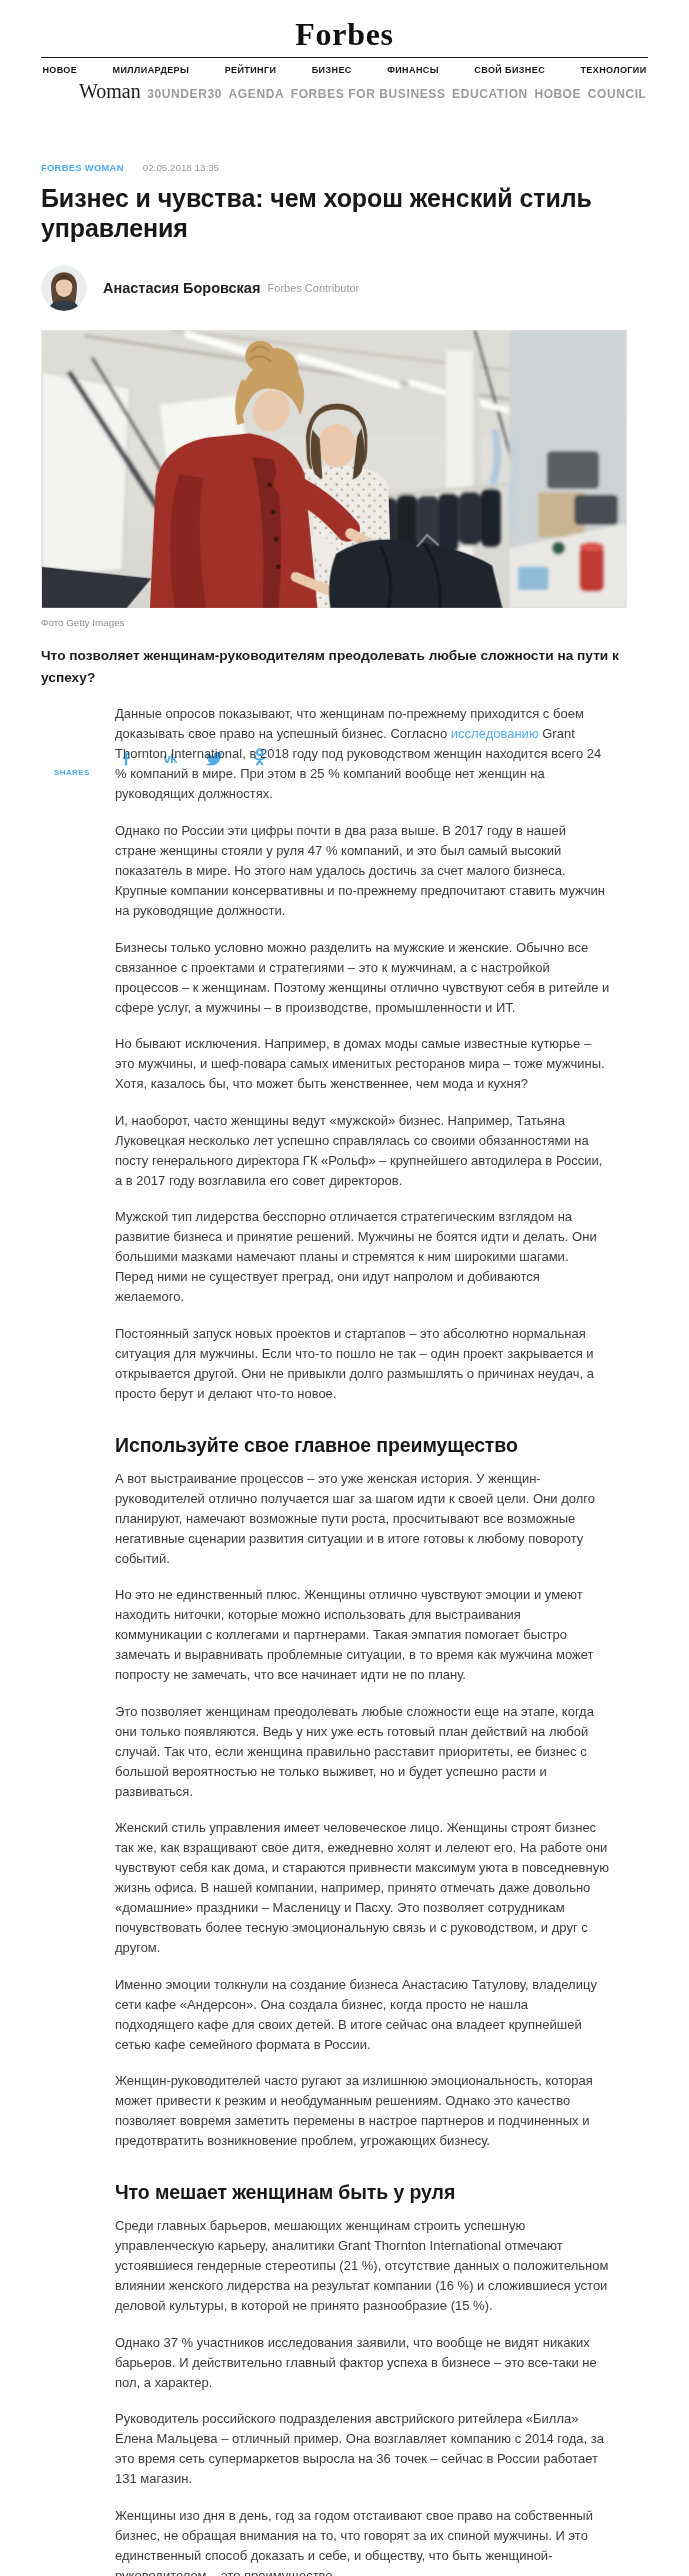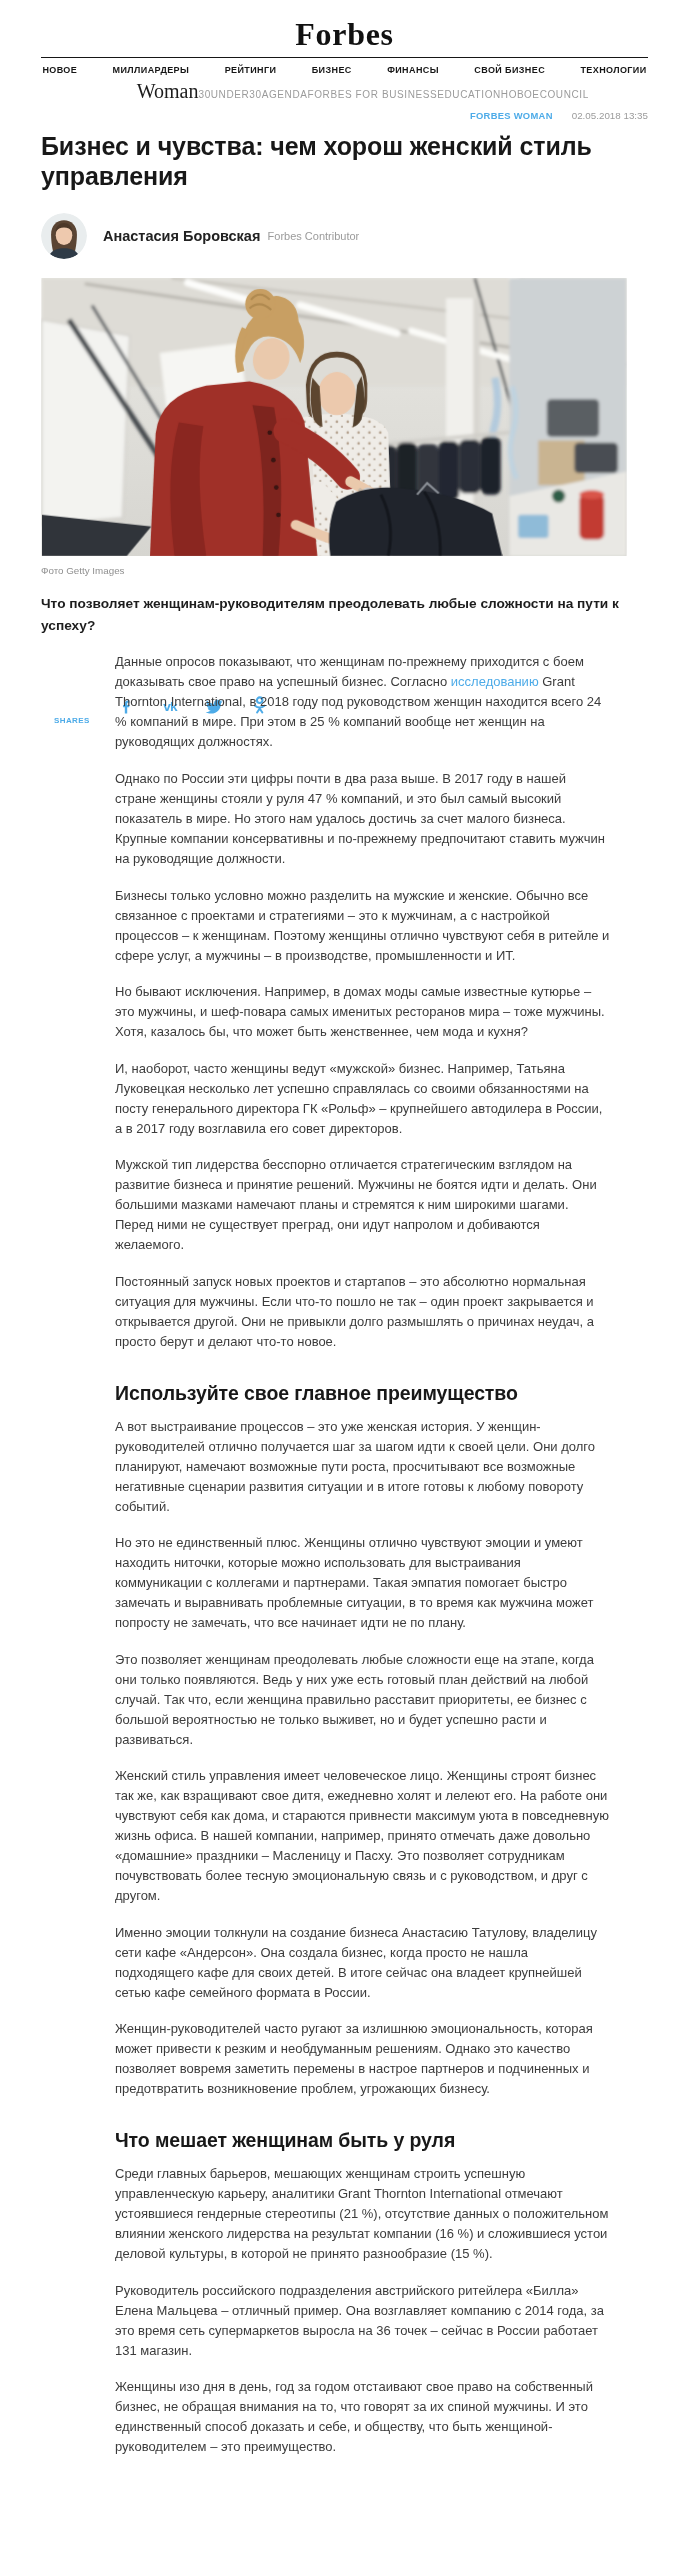--- a/index.html
+++ b/index.html
@@ -15,7 +15,7 @@
   .primary-nav { display:flex; justify-content:space-between; padding:7.2px 1.4px 2.9px; }
   .primary-nav .pnav { font-size:9px; font-weight:700; color:#161616;
           letter-spacing:0.4px; text-decoration:none; cursor:pointer; }
-  .secondary-nav { display:flex; justify-content:center; align-items:baseline;
+  .secondary-nav { display:flex; justify-content:space-between; align-items:baseline;
           padding:1.4px 1.4px 7.2px 38px; }
   .brand-woman { font-family:"Liberation Serif","DejaVu Serif",serif; font-size:20px;
           color:#1c1c1c; text-decoration:none; cursor:pointer; }

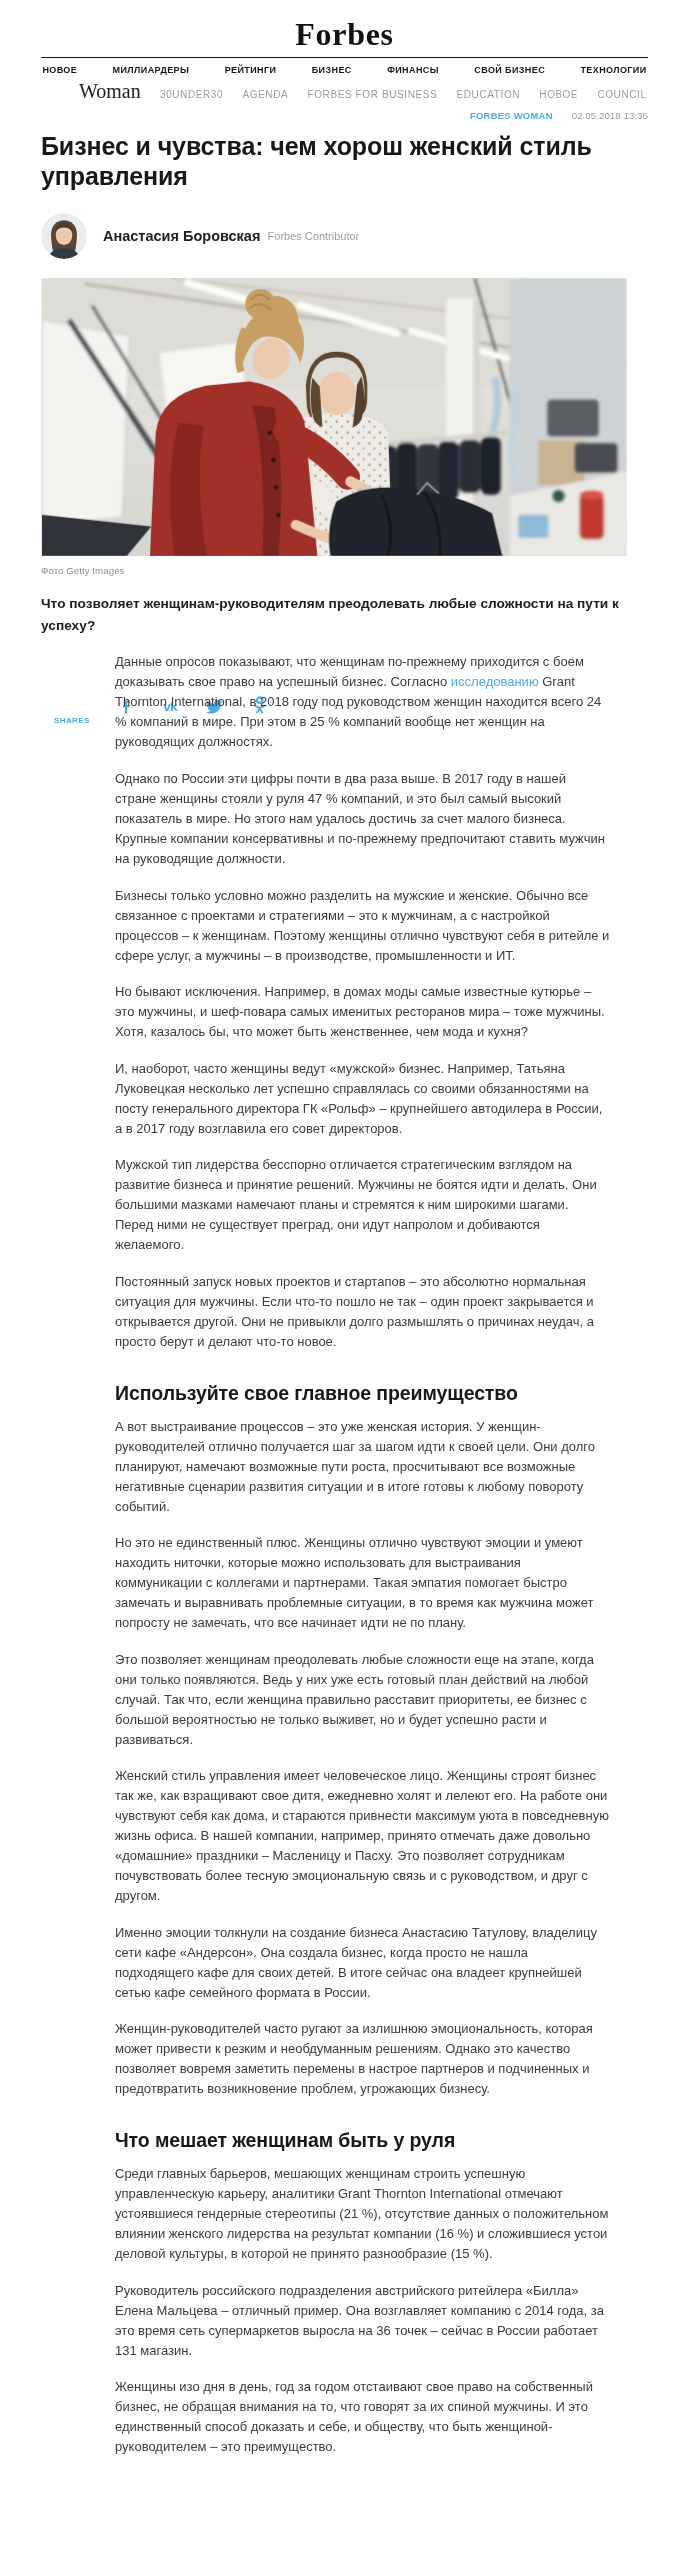--- a/index.html
+++ b/index.html
@@ -19,7 +19,7 @@
           padding:1.4px 1.4px 7.2px 38px; }
   .brand-woman { font-family:"Liberation Serif","DejaVu Serif",serif; font-size:20px;
           color:#1c1c1c; text-decoration:none; cursor:pointer; }
-  .secondary-nav .snav { font-size:10px; font-weight:400; color:#9b9b9b;
+  .secondary-nav .snav { font-size:12px; font-weight:700; color:#9b9b9b;
           letter-spacing:0.6px; text-decoration:none; cursor:pointer; }
 
   

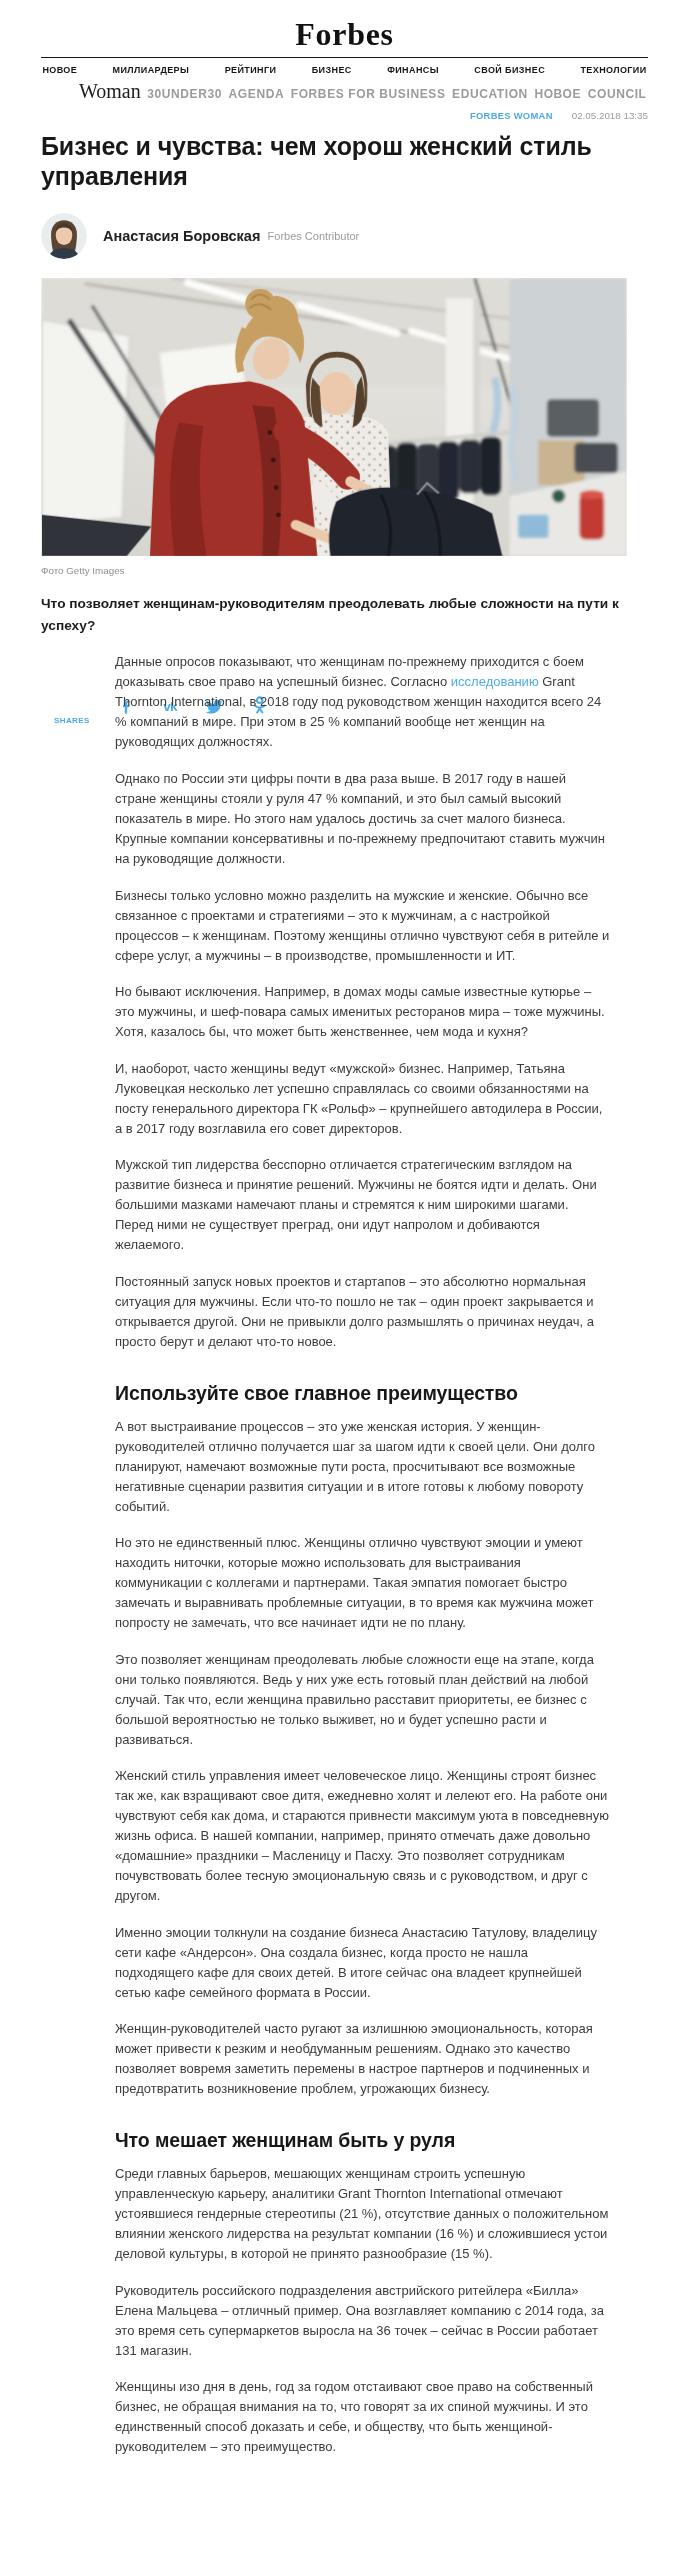--- a/index.html
+++ b/index.html
@@ -23,7 +23,7 @@
           letter-spacing:0.6px; text-decoration:none; cursor:pointer; }
 
   
-  .category-row { display:flex; align-items:baseline;justify-content:flex-end; }
+  .category-row { margin-top:52px; display:flex; align-items:baseline; }
   .category { color:#4dabe8; font-weight:700; font-size:9.4px; letter-spacing:0.3px;
           text-decoration:none; cursor:pointer; }
   .date { color:#9b9b9b; font-size:9.8px; margin-left:19px; }

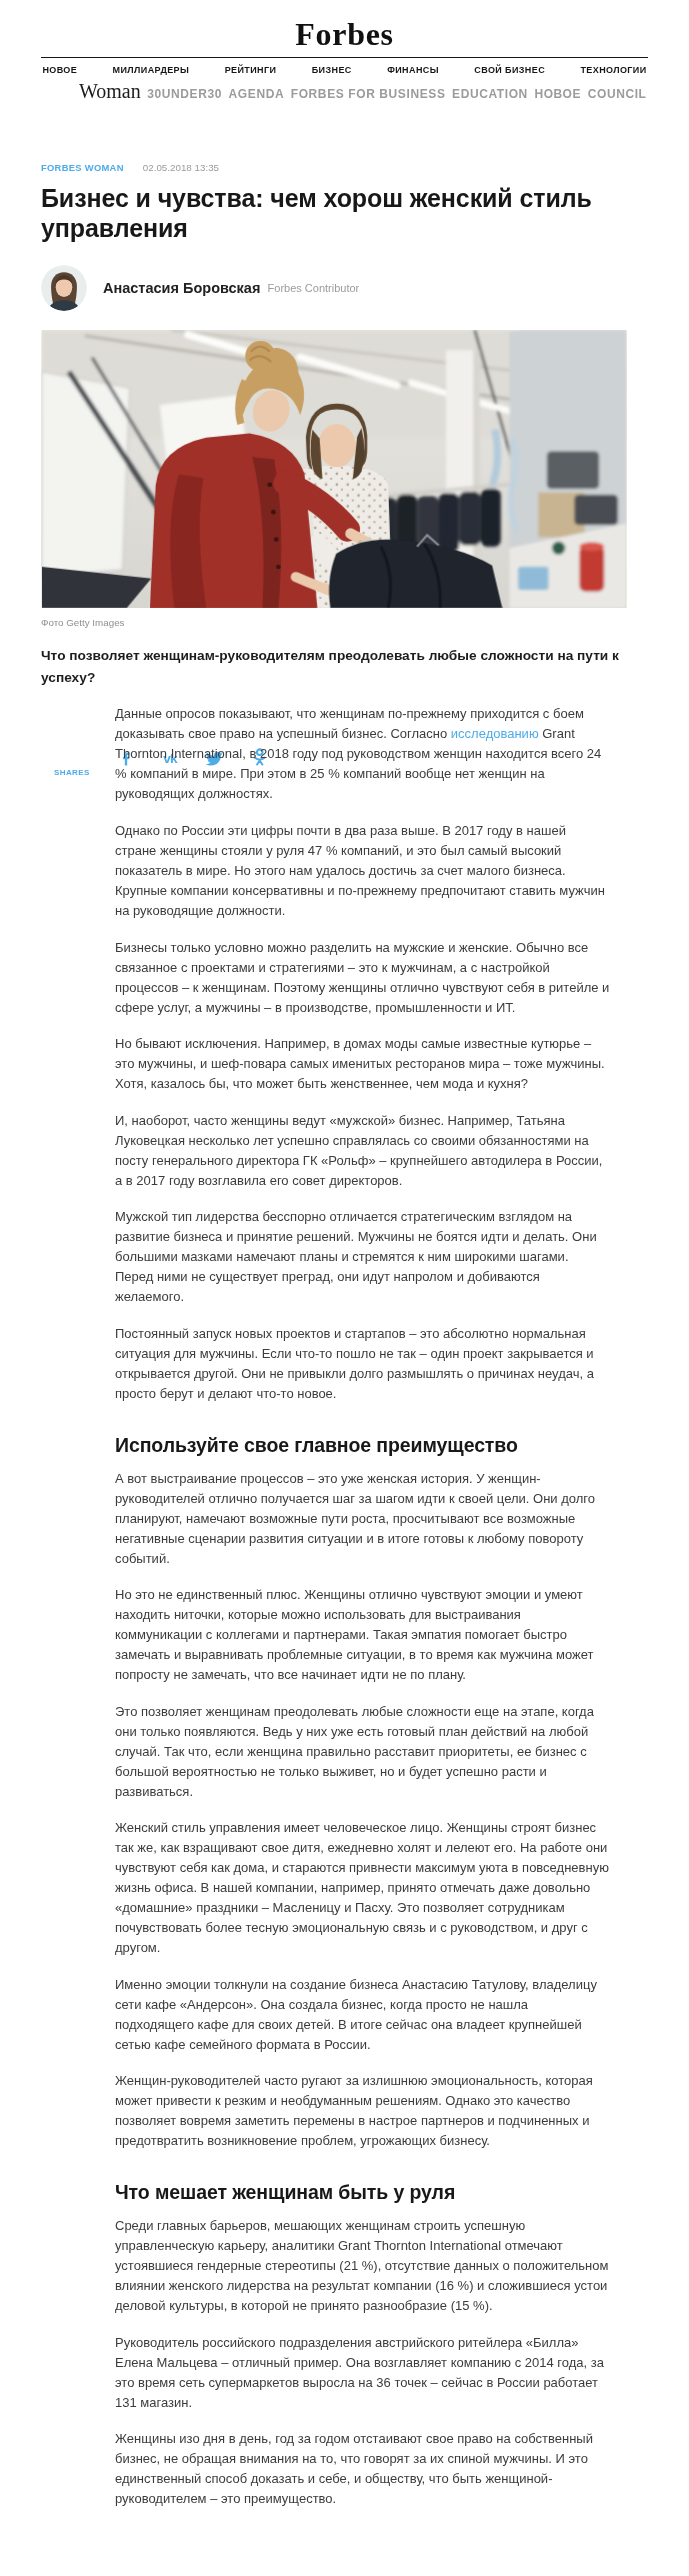--- a/index.html
+++ b/index.html
@@ -271,6 +271,7 @@
 
       <h2 class="sec-heading">Что мешает женщинам быть у руля</h2>
       <p>Среди главных барьеров, мешающих женщинам строить успешную управленческую карьеру, аналитики Grant Thornton International отмечают устоявшиеся гендерные стереотипы (21 %), отсутствие данных о положительном влиянии женского лидерства на результат компании (16 %) и сложившиеся устои деловой культуры, в которой не принято разнообразие (15 %).</p>
+      <p>Однако 37 % участников исследования заявили, что вообще не видят никаких барьеров. И действительно главный фактор успеха в бизнесе – это все-таки не пол, а характер.</p>
       <p>Руководитель российского подразделения австрийского ритейлера «Билла» Елена Мальцева – отличный пример. Она возглавляет компанию с 2014 года, за это время сеть супермаркетов выросла на 36 точек – сейчас в России работает 131 магазин.</p>
       <p>Женщины изо дня в день, год за годом отстаивают свое право на собственный бизнес, не обращая внимания на то, что говорят за их спиной мужчины. И это единственный способ доказать и себе, и обществу, что быть женщиной-руководителем – это преимущество.</p>
     </div>

